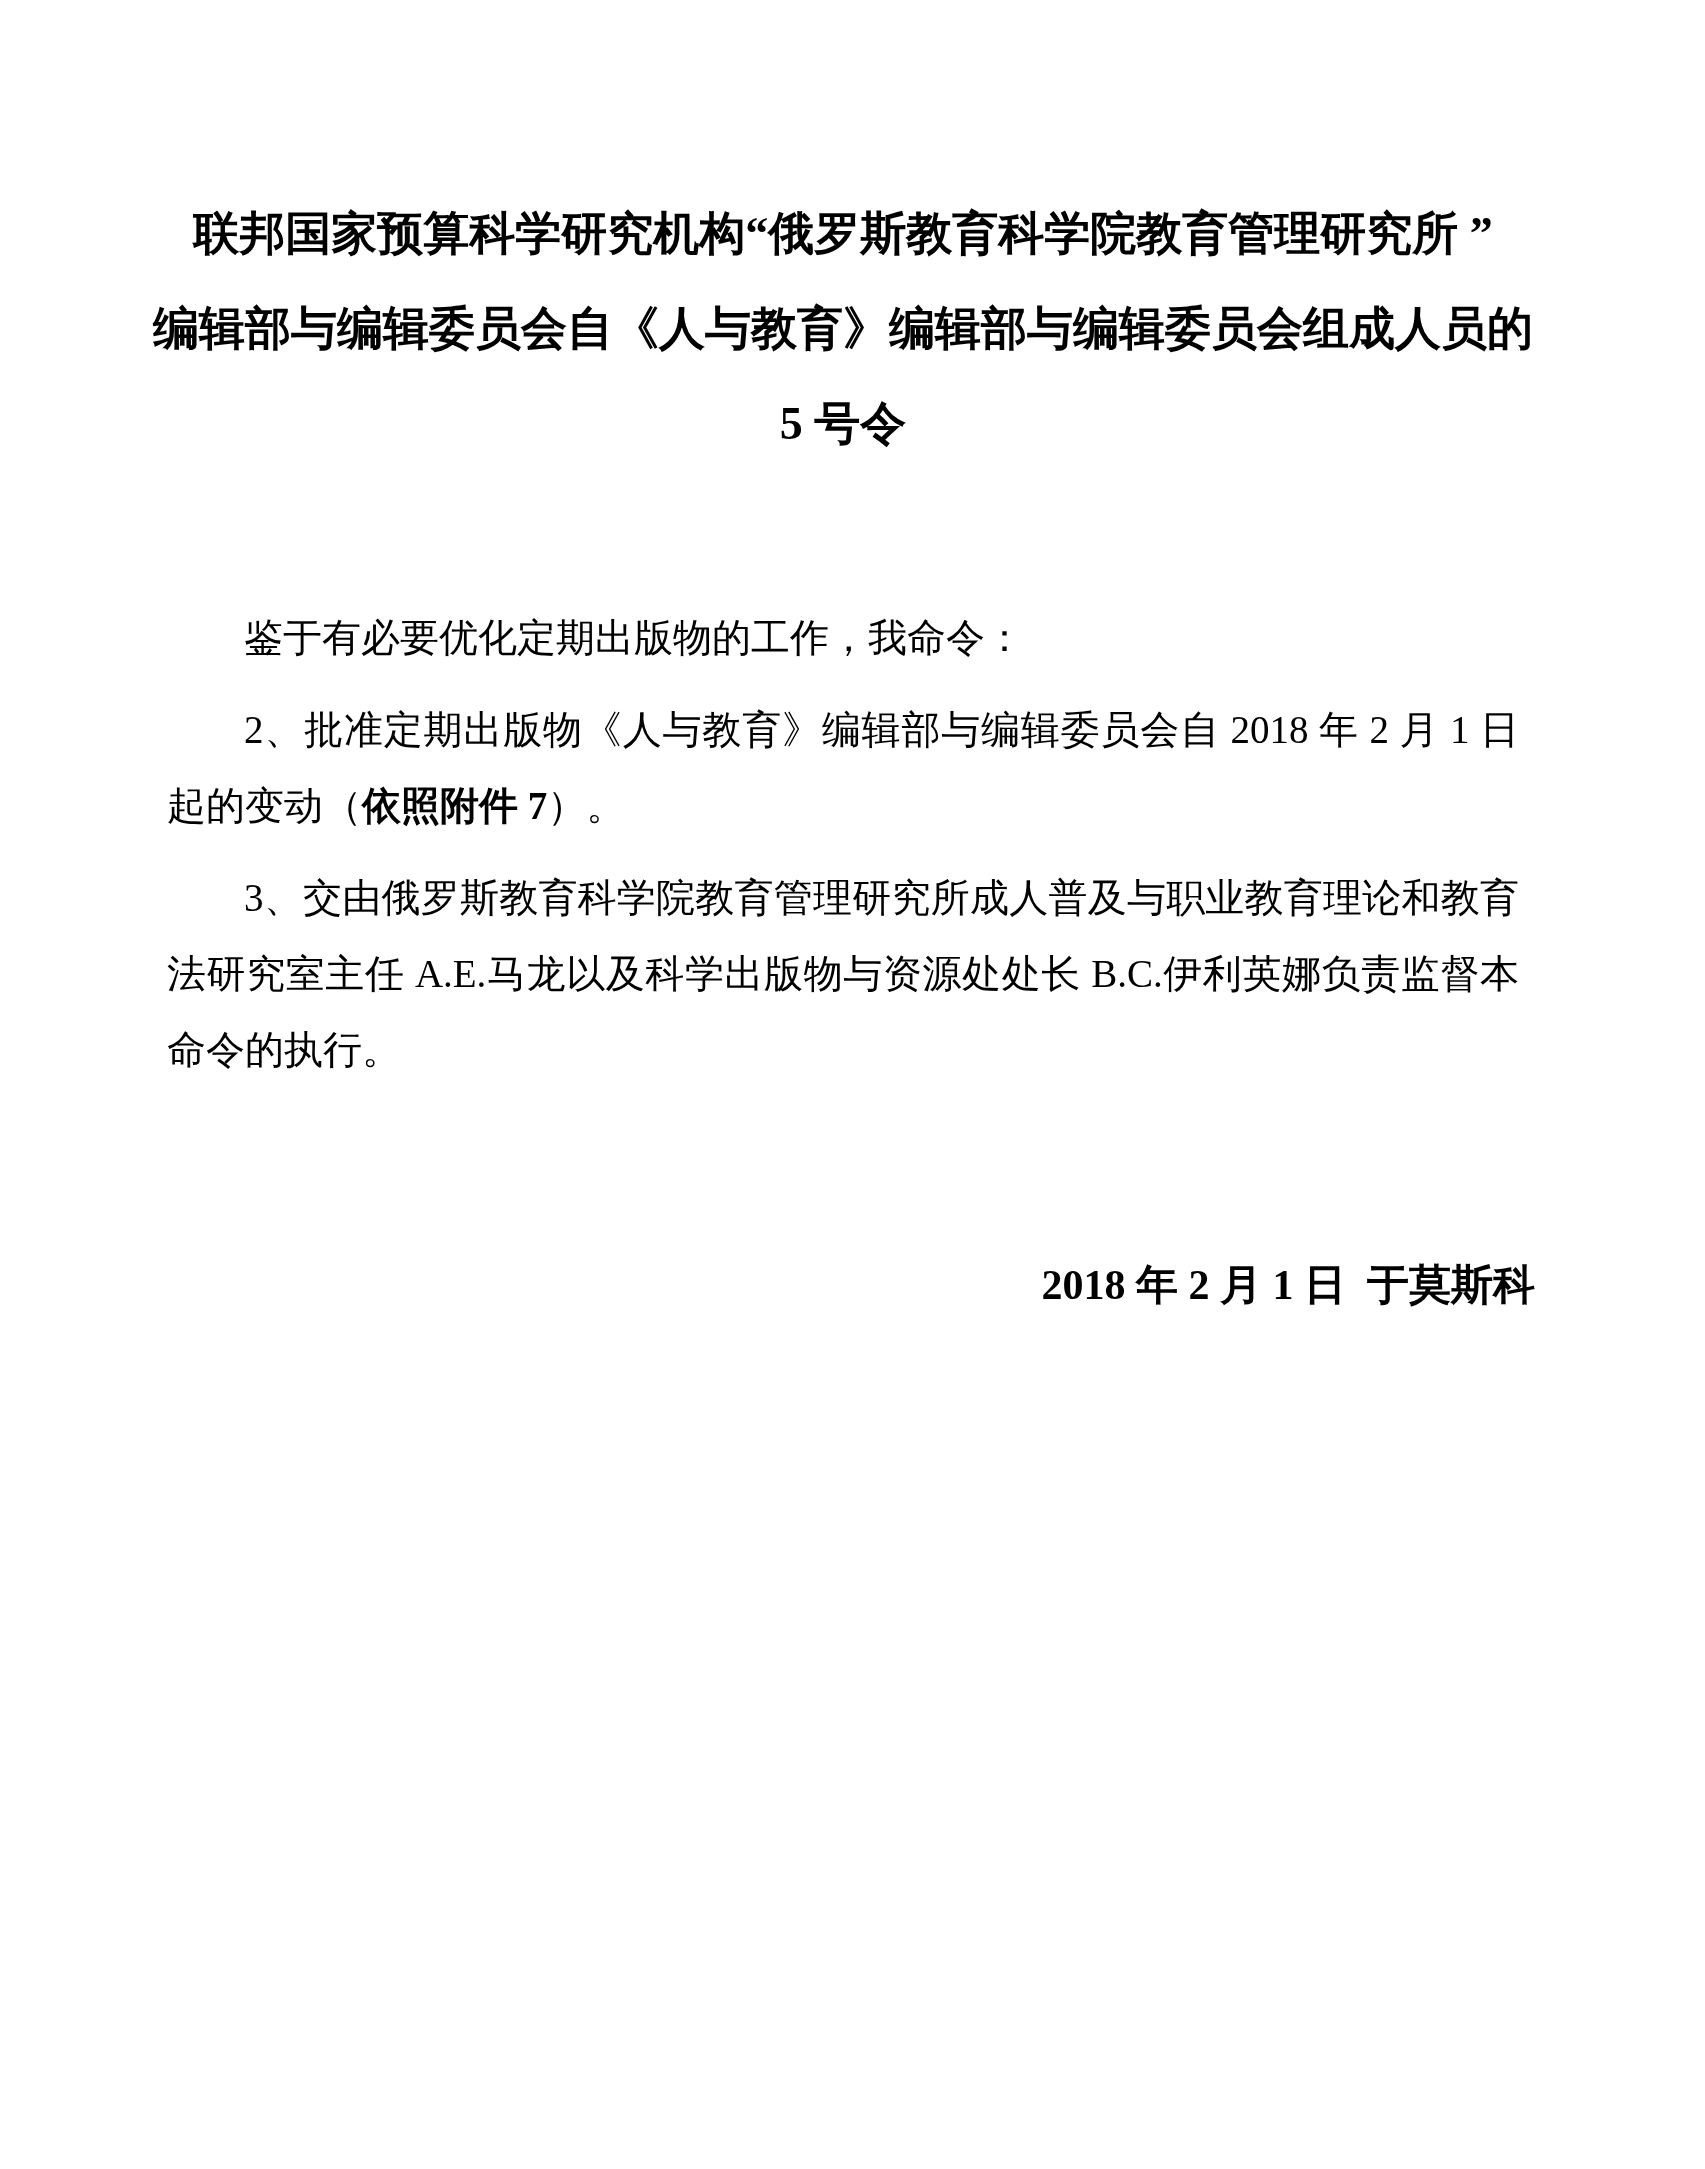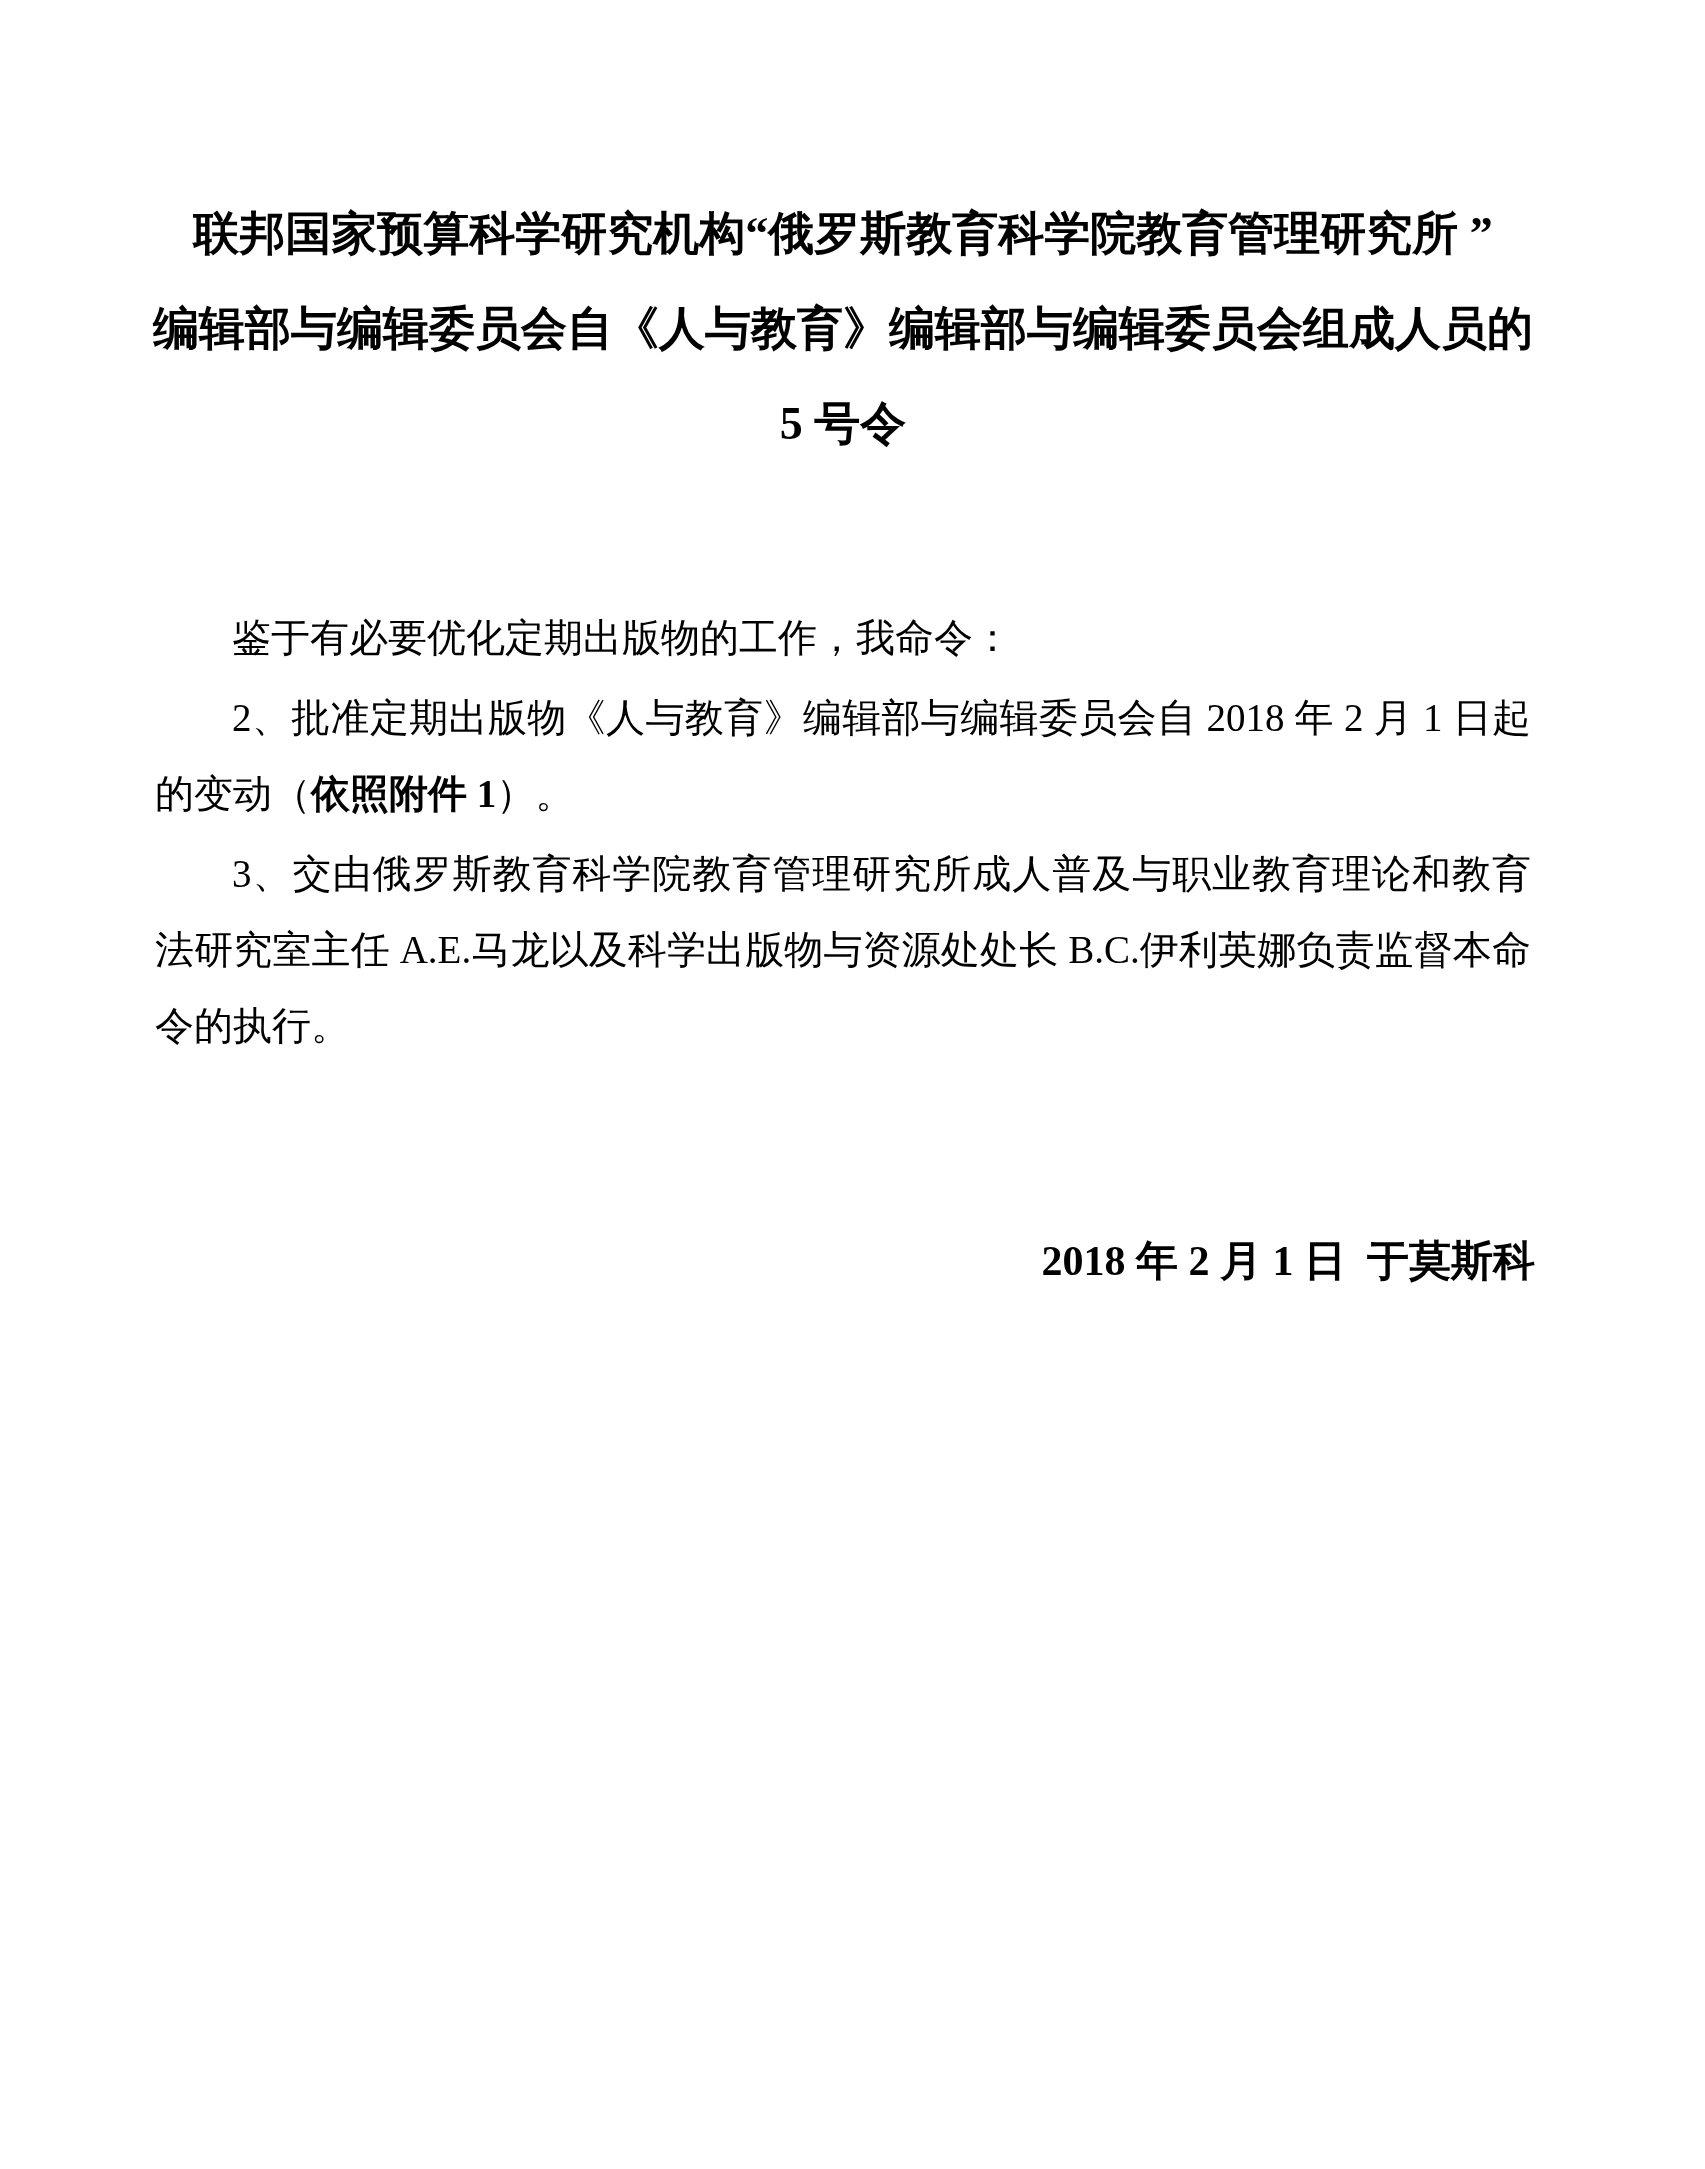--- a/index.html
+++ b/index.html
@@ -39,7 +39,7 @@
     text-align: justify;
   }
   .para {
-    margin: 4px;
+    margin: 16px;
     text-indent: 77px;
     white-space: pre-wrap;
   }

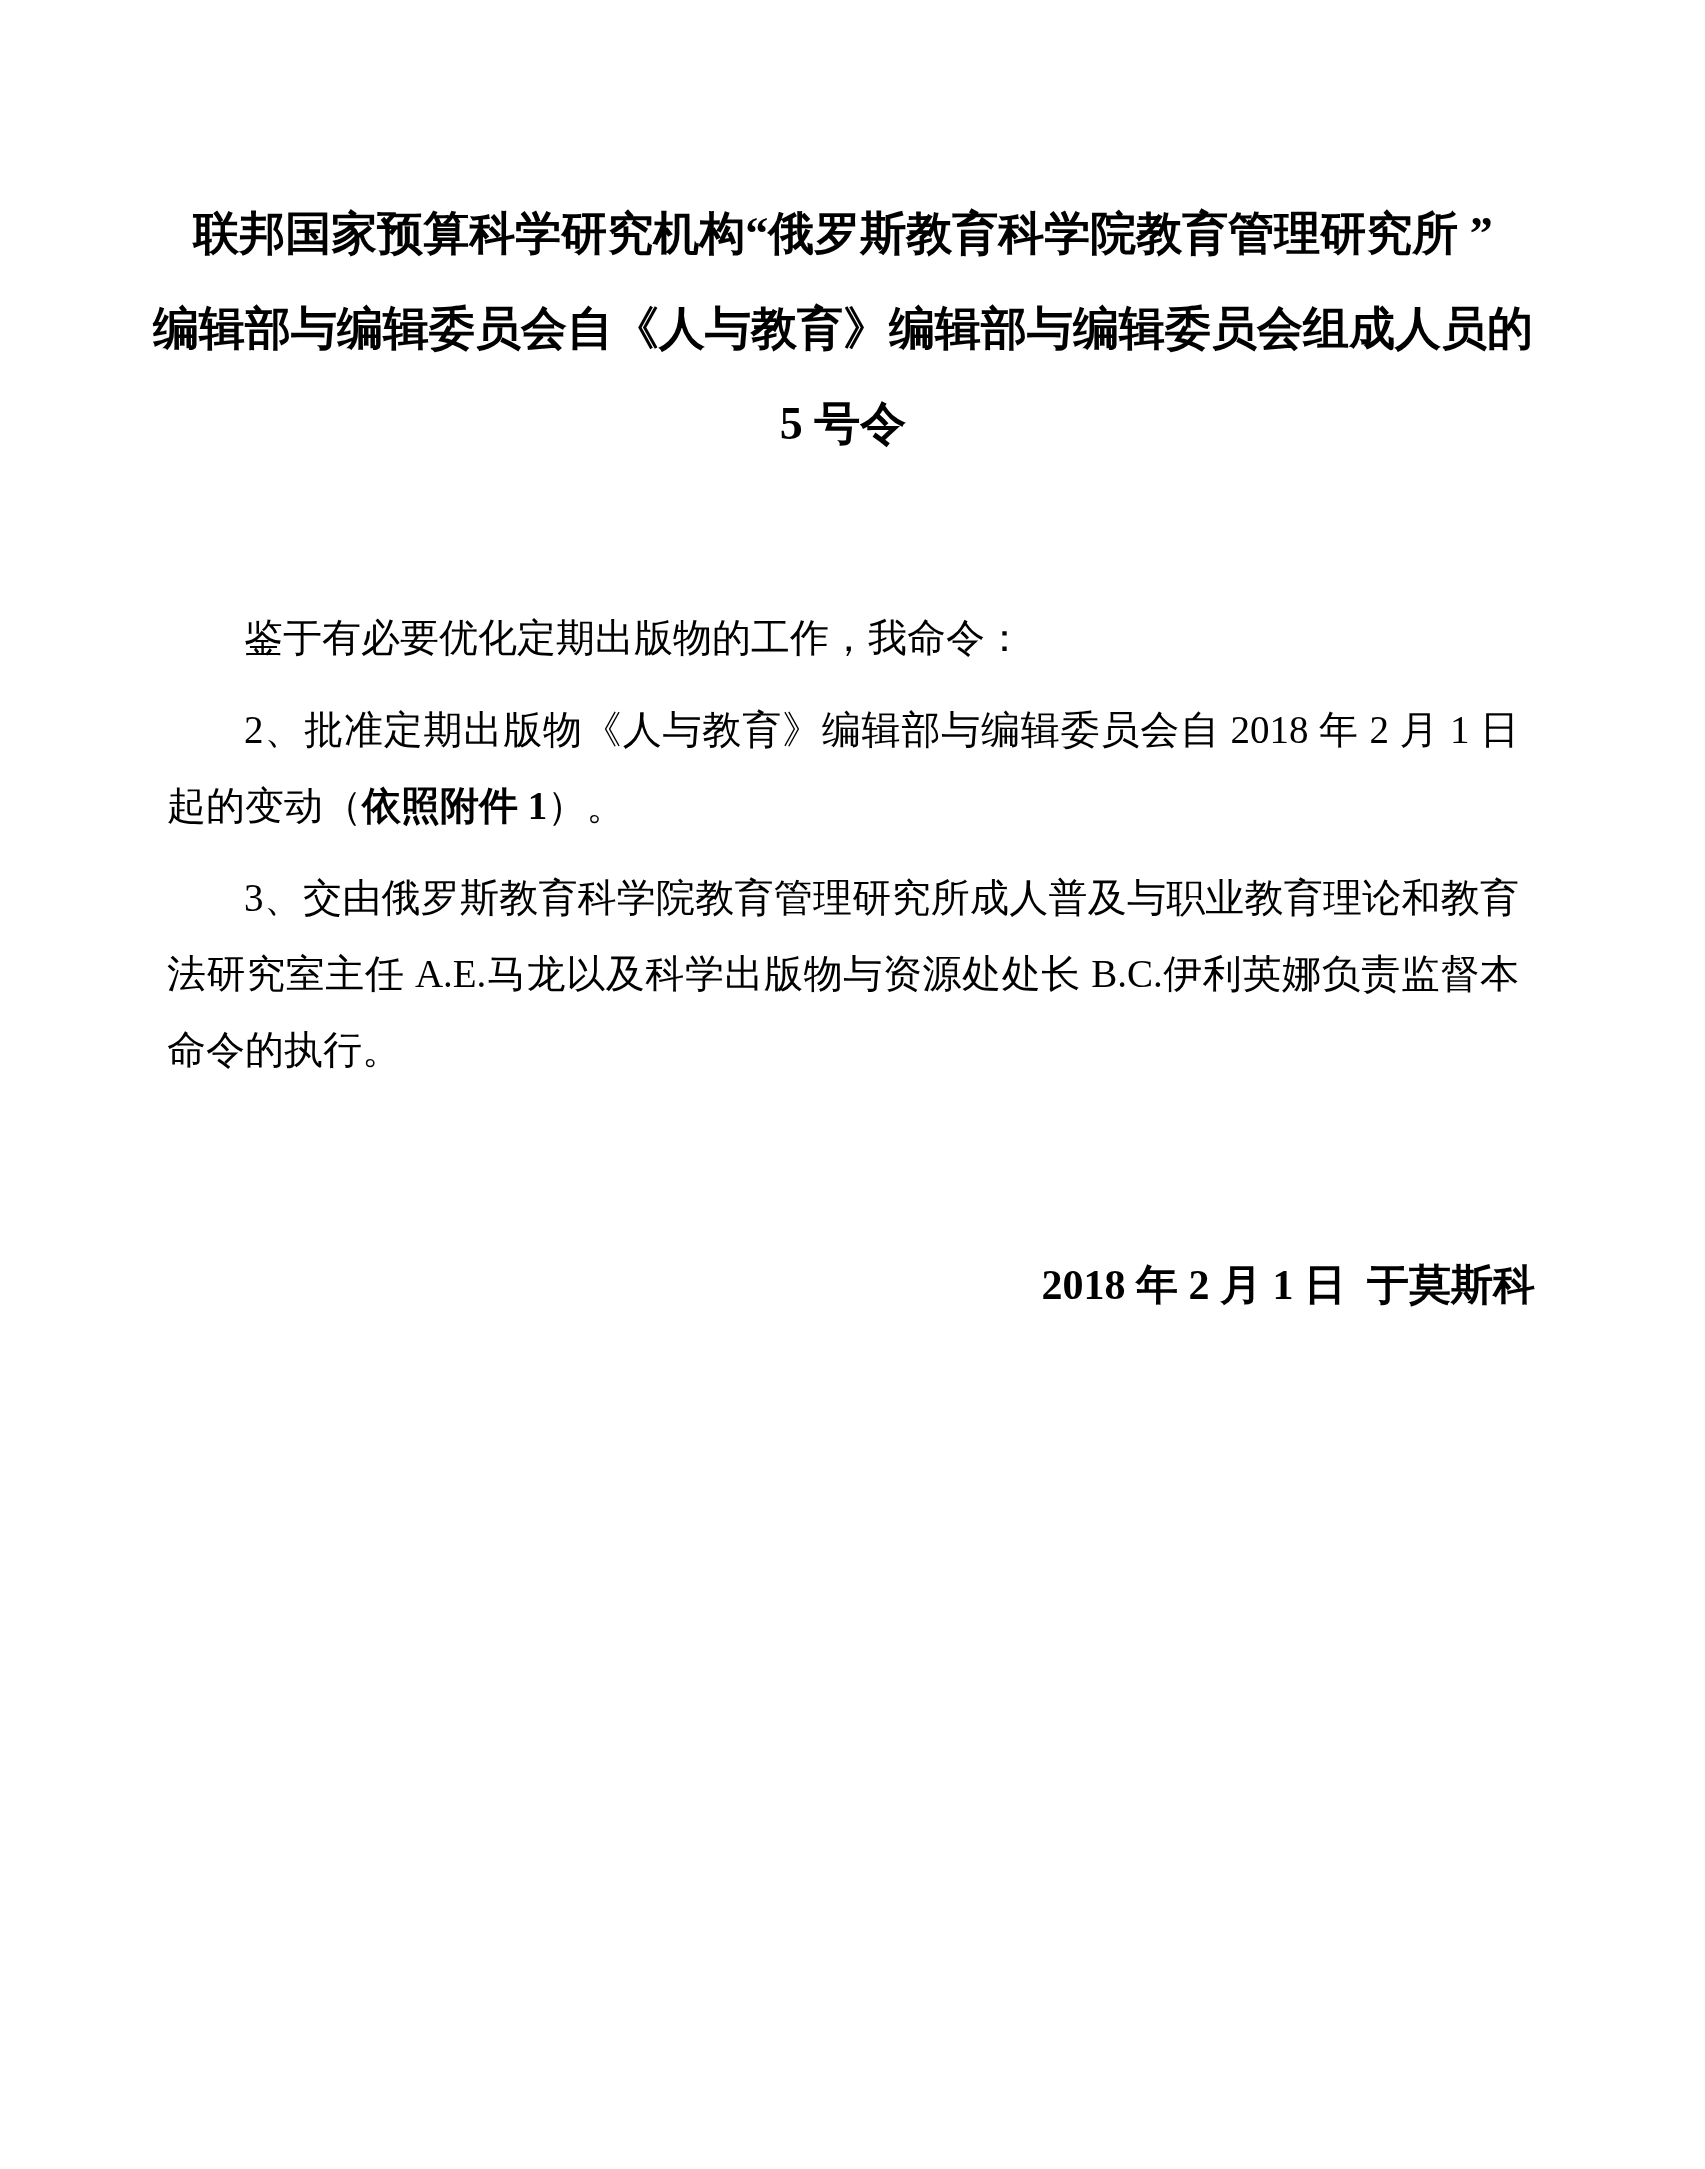--- a/index.html
+++ b/index.html
@@ -73,7 +73,7 @@
       <p class="para"><span>鉴于有必要优化定期出版物的工作，我命令：</span></p>
 
 
-      <p class="para"><span>2、批准定期出版物《人与教育》编辑部与编辑委员会自 2018 年 2 月 1 日起的变动（</span><span class="bold-run">依照附件 1</span><span>）。</span></p>
+      <p class="para"><span>2、批准定期出版物《人与教育》编辑部与编辑委员会自 2018 年 2 月 1 日起的变动（</span><span class="bold-run">依照附件 7</span><span>）。</span></p>
 
       <p class="para"><span>3、交由俄罗斯教育科学院教育管理研究所成人普及与职业教育理论和教育法研究室主任 A.E.马龙以及科学出版物与资源处处长 B.C.伊利英娜负责监督本命令的执行。</span></p>
     </div>

